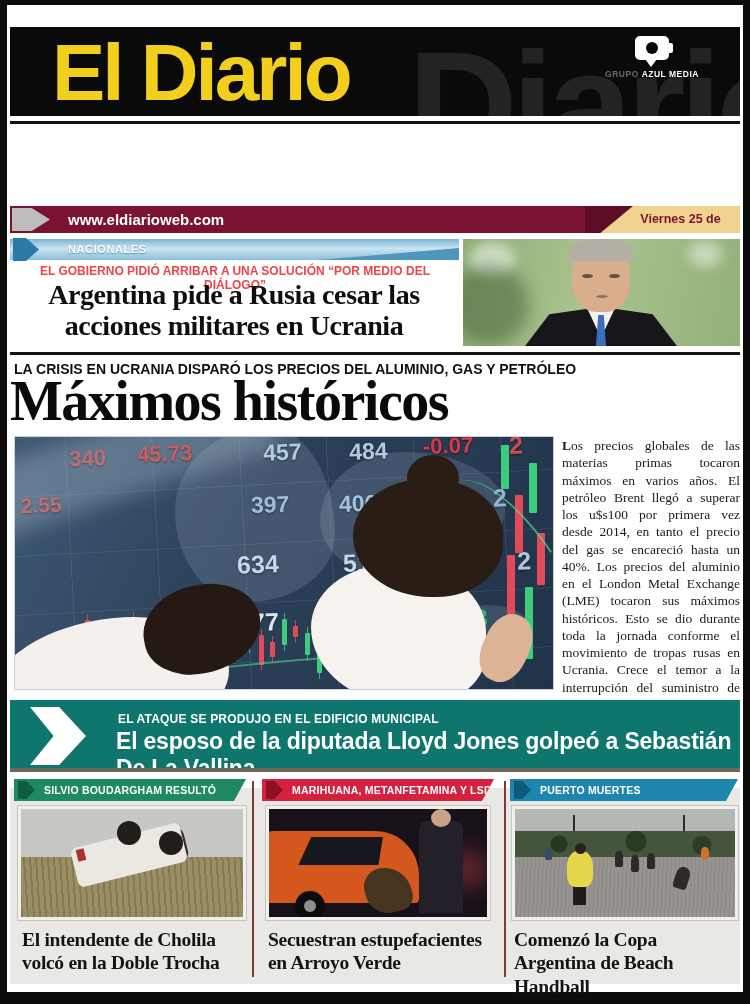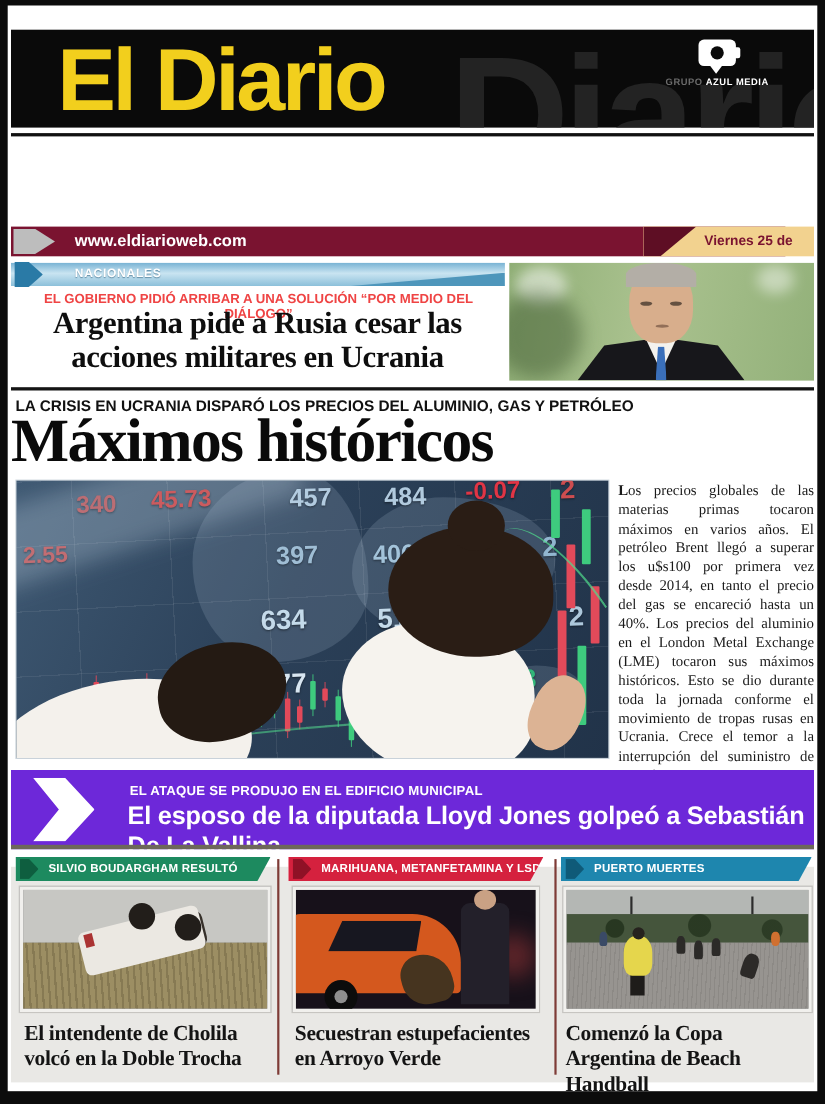--- a/index.html
+++ b/index.html
@@ -304,7 +304,7 @@
   </div>
   <div class="lead-body">Los precios globales de las materias primas tocaron máximos en varios años. El petróleo Brent llegó a superar los u$s100 por primera vez desde 2014, en tanto el precio del gas se encareció hasta un 40%. Los precios del aluminio en el London Metal Exchange (LME) tocaron sus máximos históricos. Esto se dio durante toda la jornada conforme el movimiento de tropas rusas en Ucrania. Crece el temor a la interrupción del suministro de energía.</div>
 
-  <div class="attack" style="background: #6d28d9;">
+  <div class="attack" style="background: #0f766e;">
     <div class="attack-chev"></div>
     <div class="attack-kicker">EL ATAQUE SE PRODUJO EN EL EDIFICIO MUNICIPAL</div>
     <div class="attack-headline">El esposo de la diputada Lloyd Jones golpeó a Sebastián De La Vallina</div>

